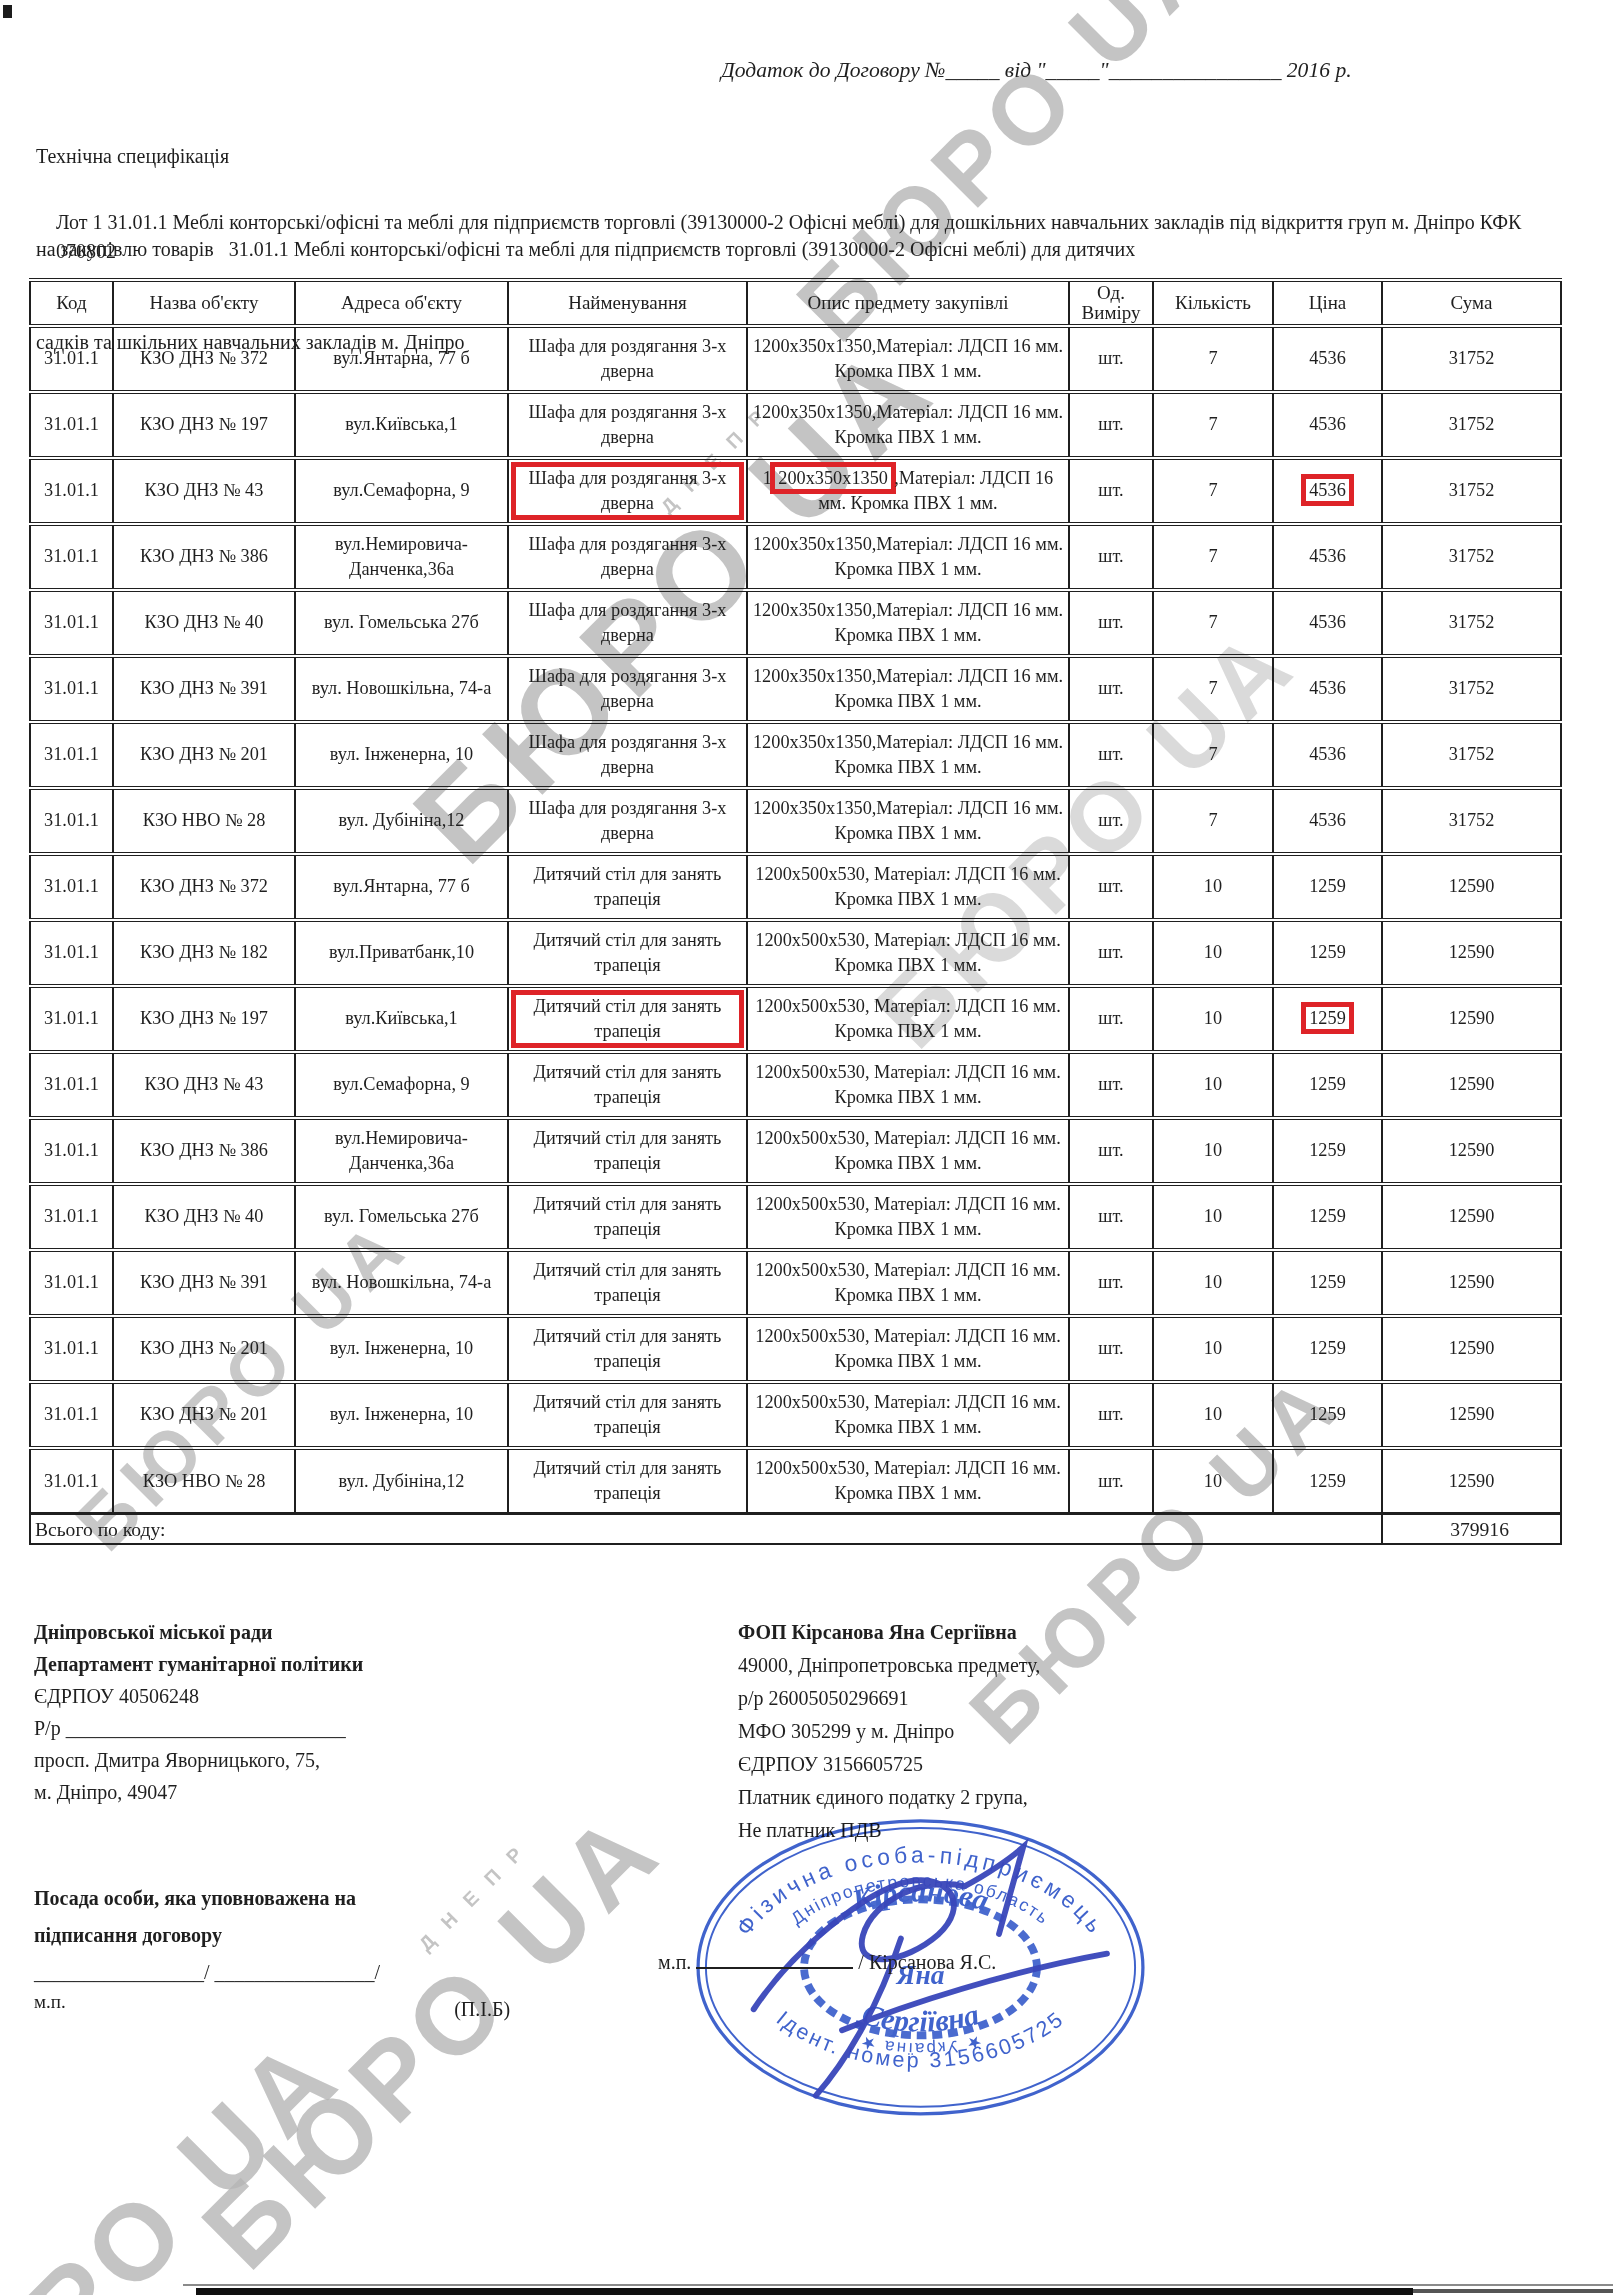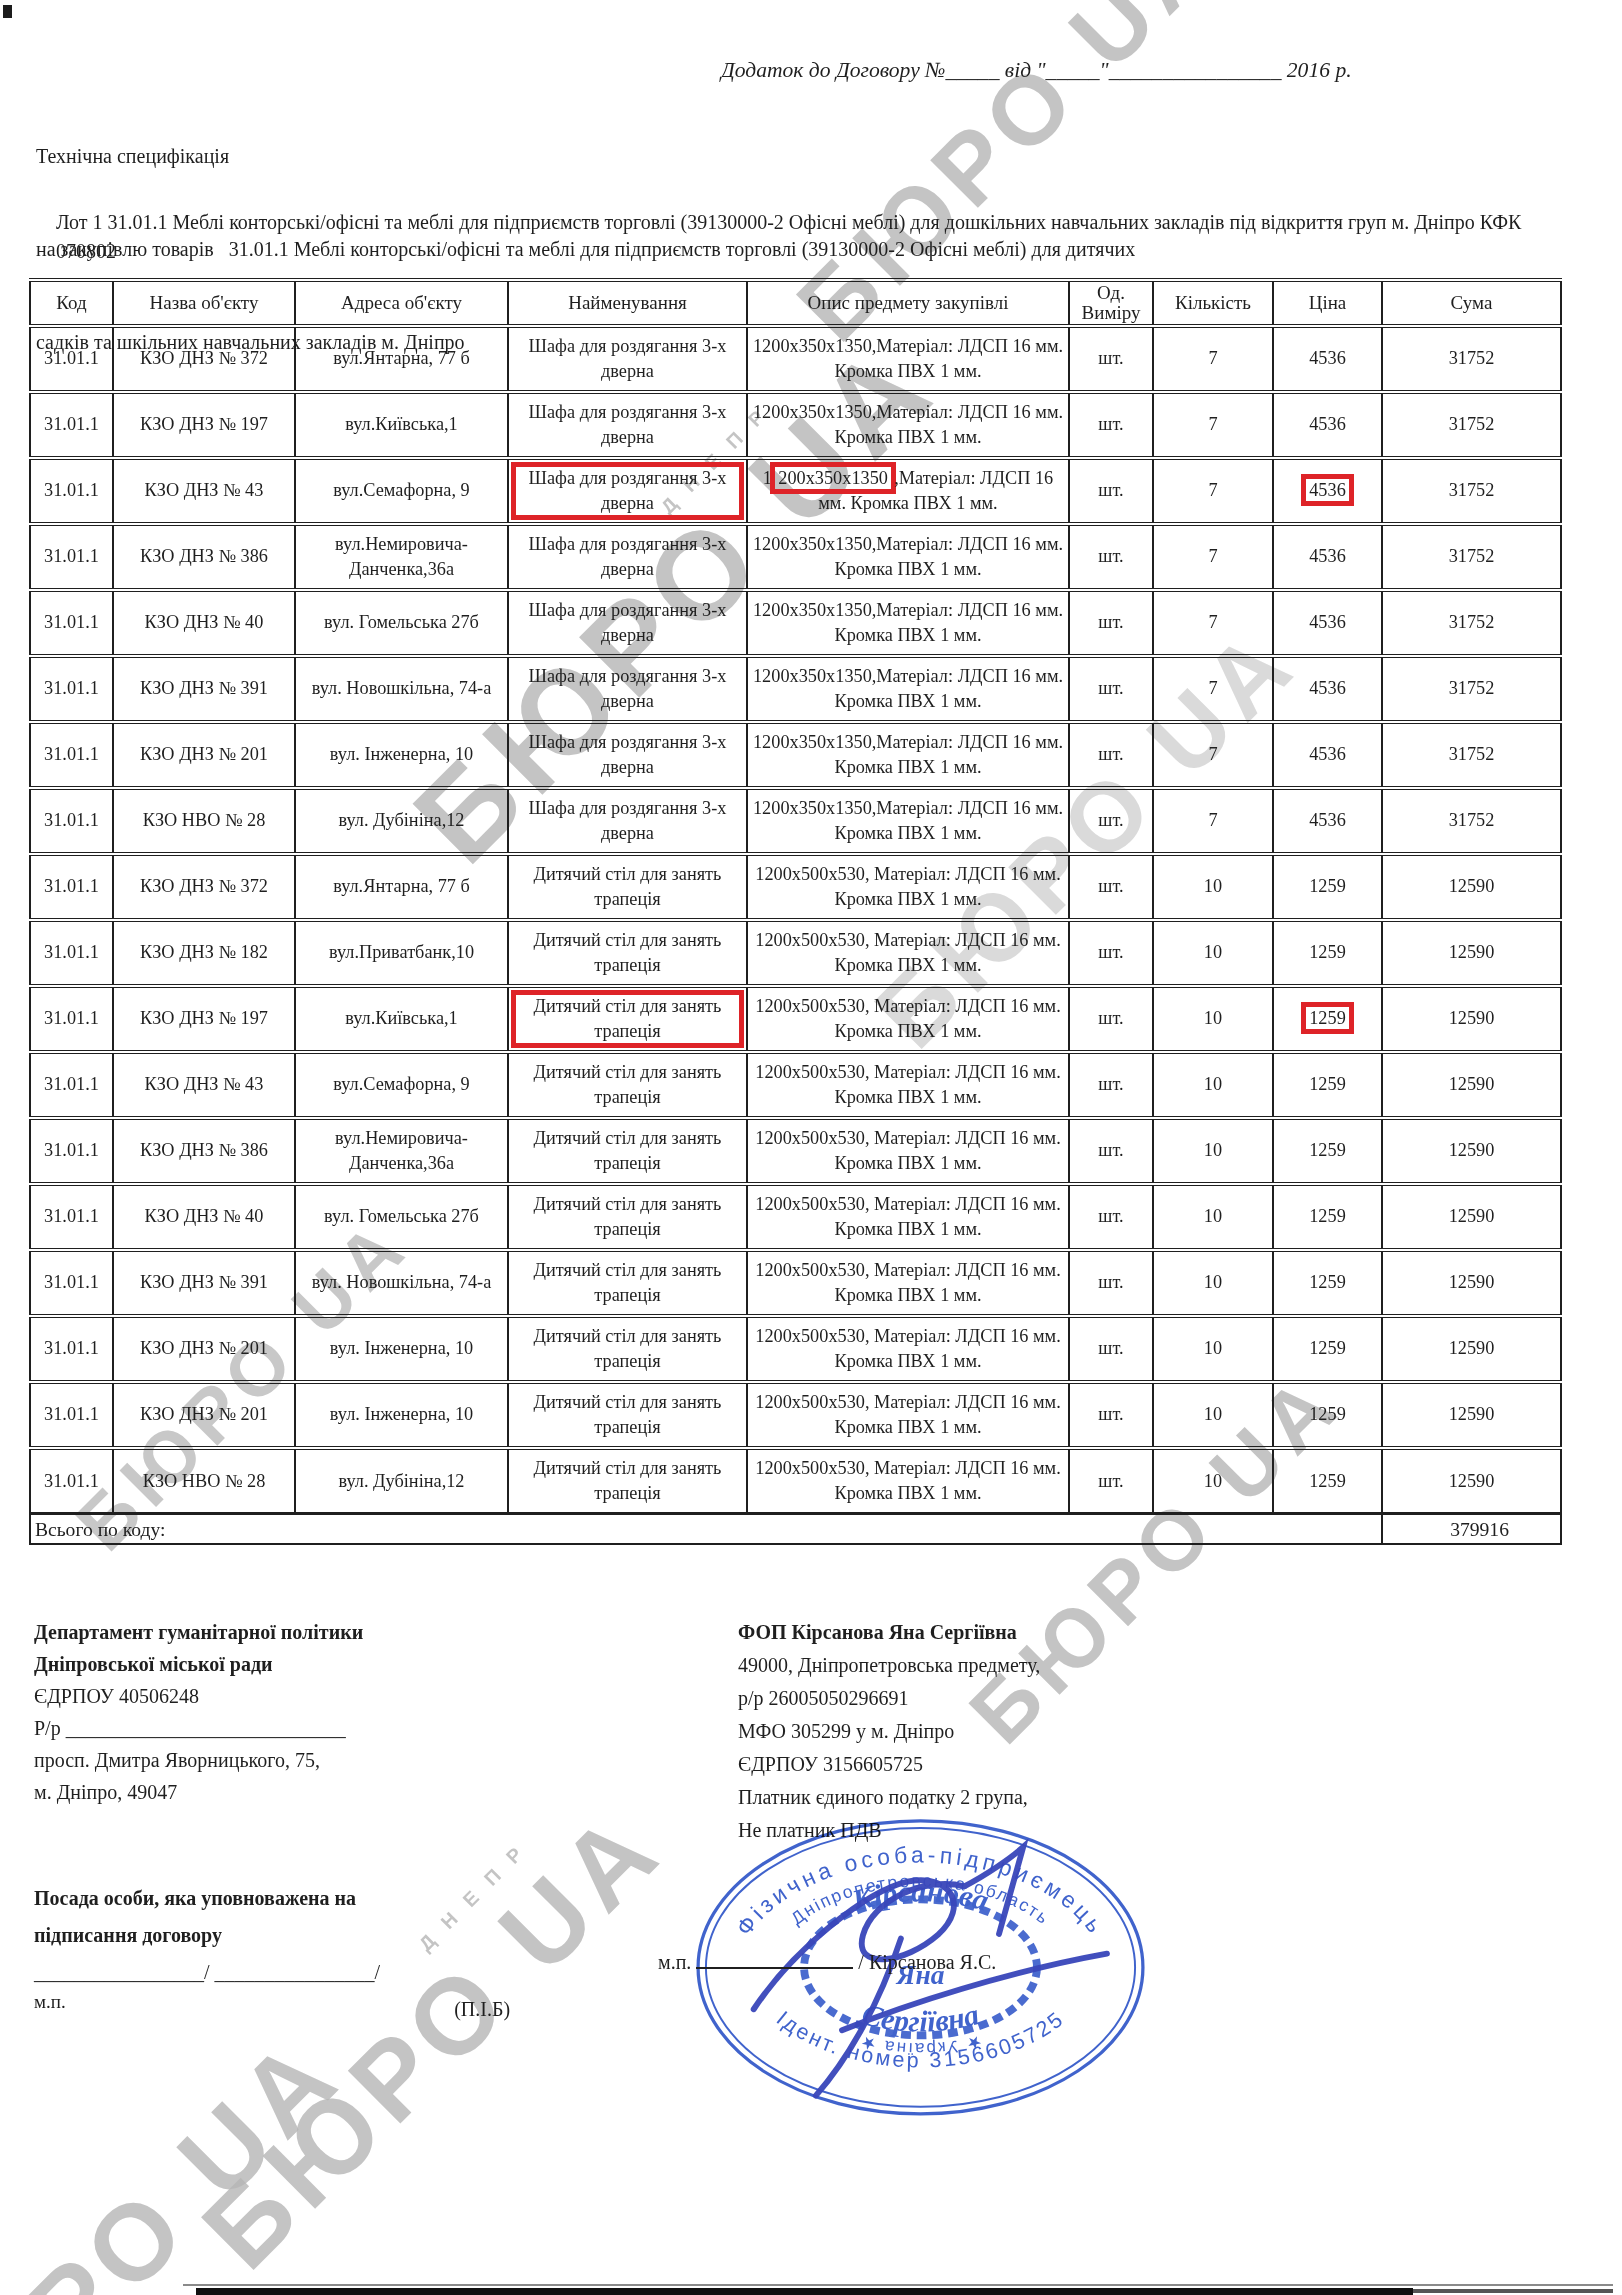--- a/index.html
+++ b/index.html
@@ -326,8 +326,8 @@
   </table>
 
   <div class="abs f-left">
+    <div class="b">Дніпровської міської ради</div>
     <div class="b">Департамент гуманітарної політики</div>
-    <div class="b">Дніпровської міської ради</div>
     <div>ЄДРПОУ 40506248</div>
     <div>Р/р ____________________________</div>
     <div>просп. Дмитра  Яворницького, 75,</div>

